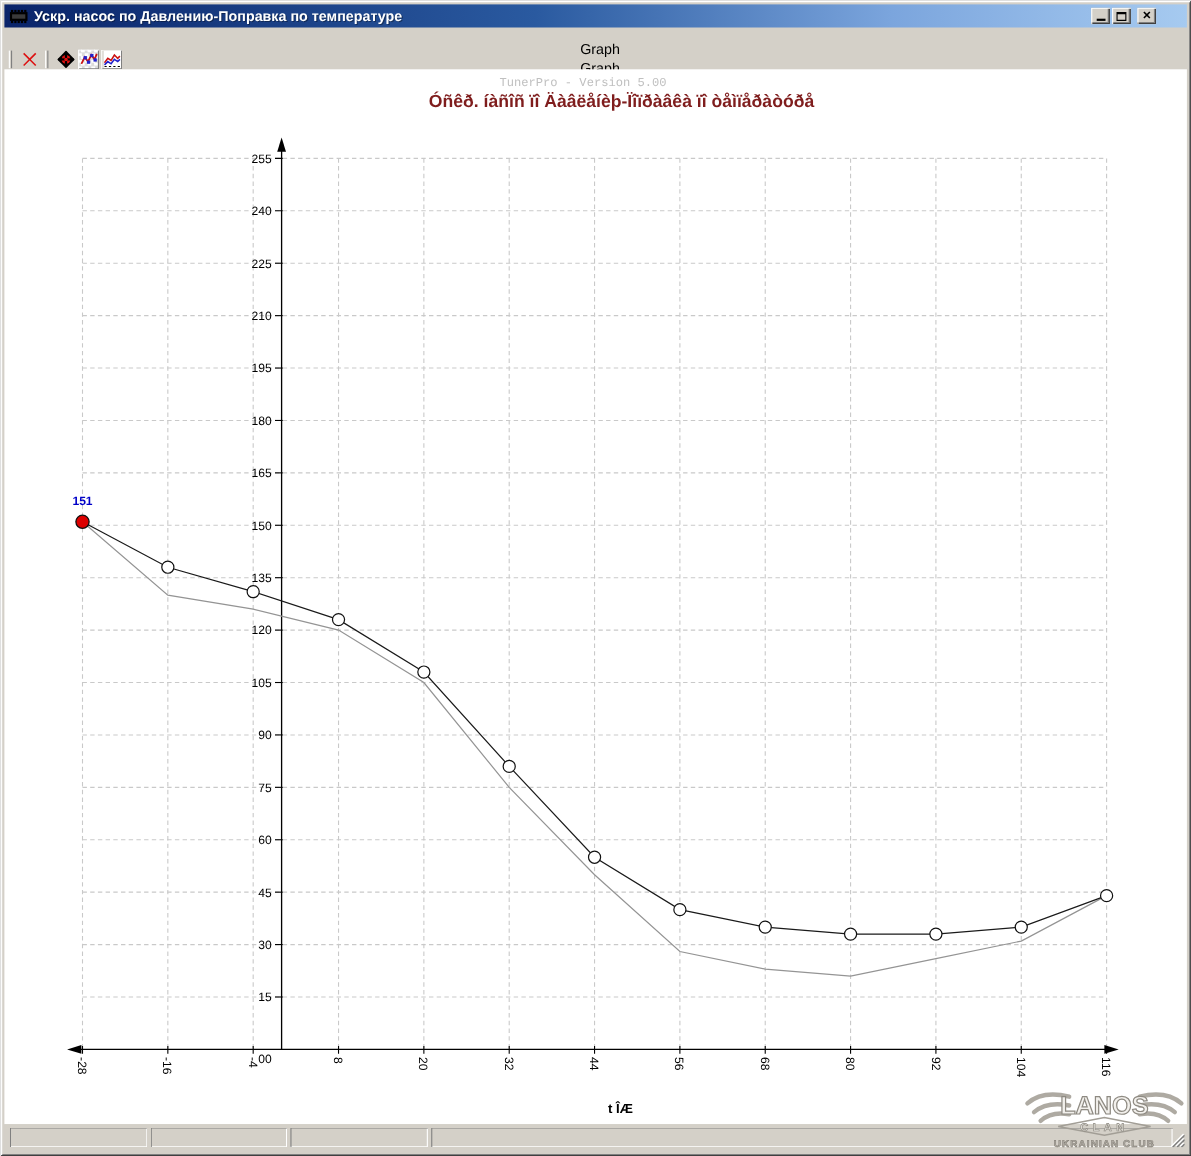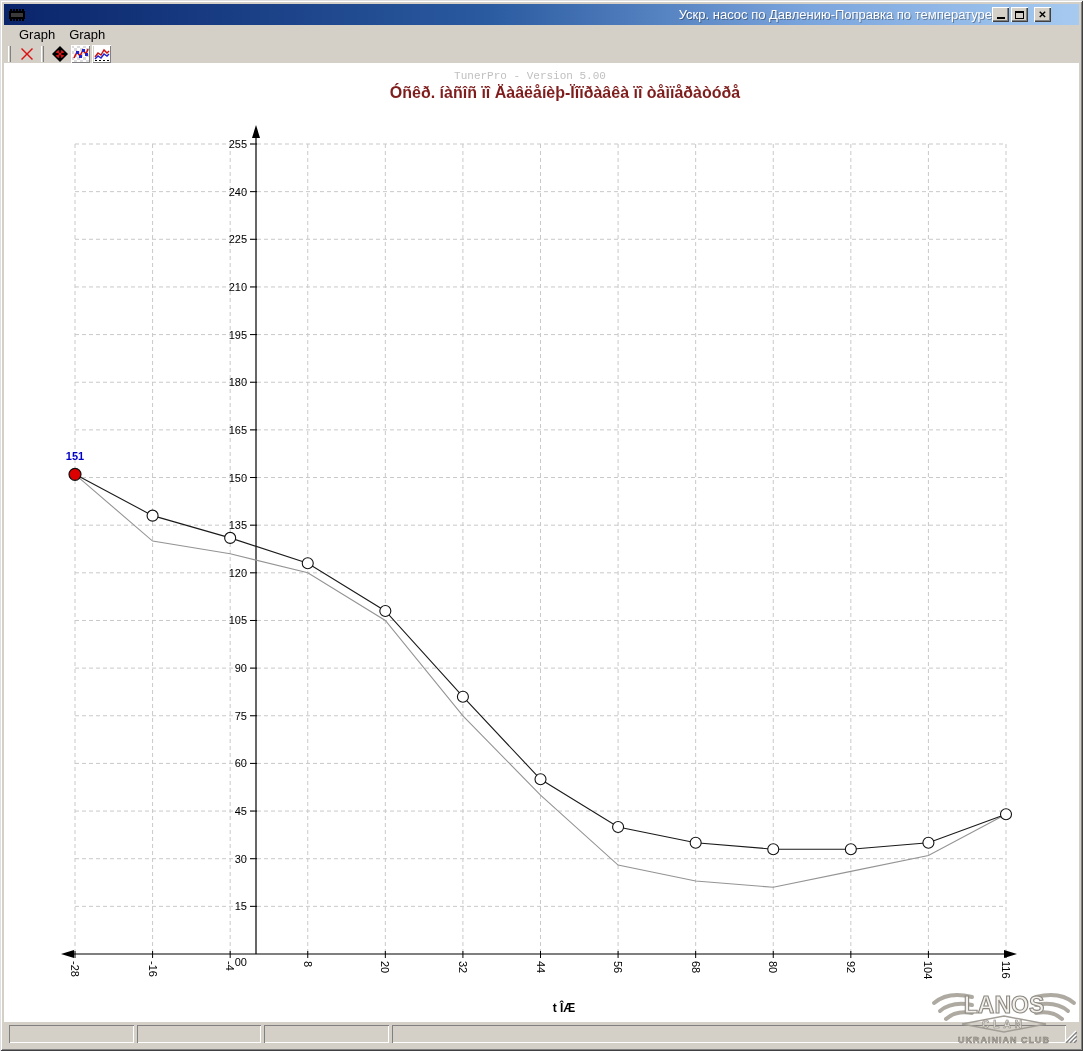--- a/index.html
+++ b/index.html
@@ -18,8 +18,8 @@
   }
   .titlebar .app-icon{width:18px;height:14px;margin-right:5px;flex:0 0 auto;}
   .titlebar .title-text{
-    color:#ffffff;font-size:13px;font-weight:normal;white-space:nowrap;
-    text-shadow:1px 1px 0 rgba(0,0,0,.35);flex:1 1 auto;text-align:right;
+    color:#ffffff;font-size:13px;font-weight:bold;white-space:nowrap;
+    text-shadow:1px 1px 0 rgba(0,0,0,.35);flex:1 1 auto;
   }
   .win-buttons{display:flex;gap:2px;margin-right:24px;}
   .win-btn{

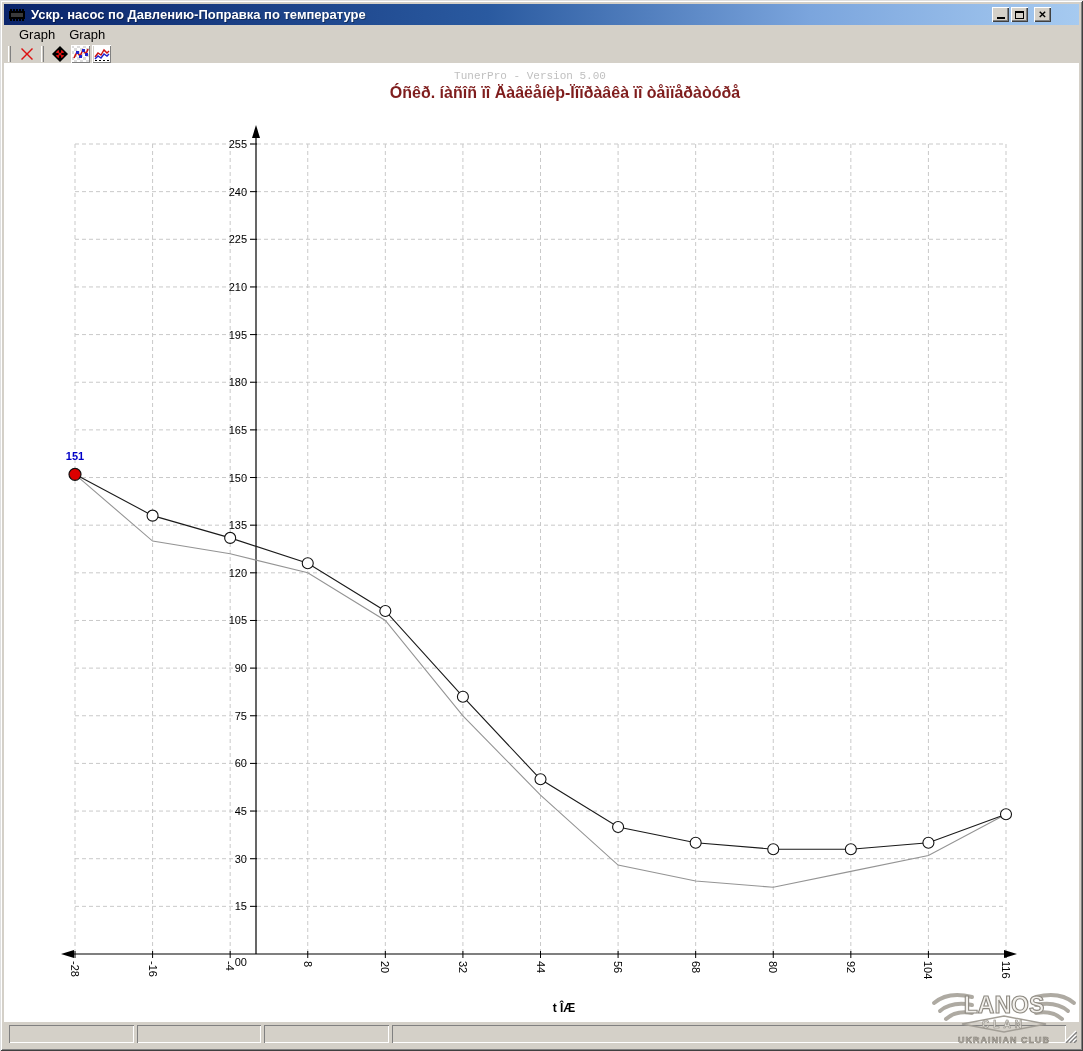--- a/index.html
+++ b/index.html
@@ -32,7 +32,7 @@
   .win-btn .glyph-close{font-size:10px;font-weight:bold;color:#000;line-height:1;}
   .close-gap{width:2px;}
   
-  .menubar{position:absolute;left:4px;top:25px;width:1075px;height:19px;display:flex;align-items:center;padding-left:8px;}
+  .menubar{position:absolute;left:4px;top:36px;width:1075px;height:19px;display:flex;align-items:center;padding-left:8px;flex-direction:column;}
   .menu-item{font-size:13px;color:#000;padding:1px 7px;cursor:default;}
   
   .toolbar{position:absolute;left:4px;top:44px;width:1075px;height:19px;display:flex;align-items:center;}

